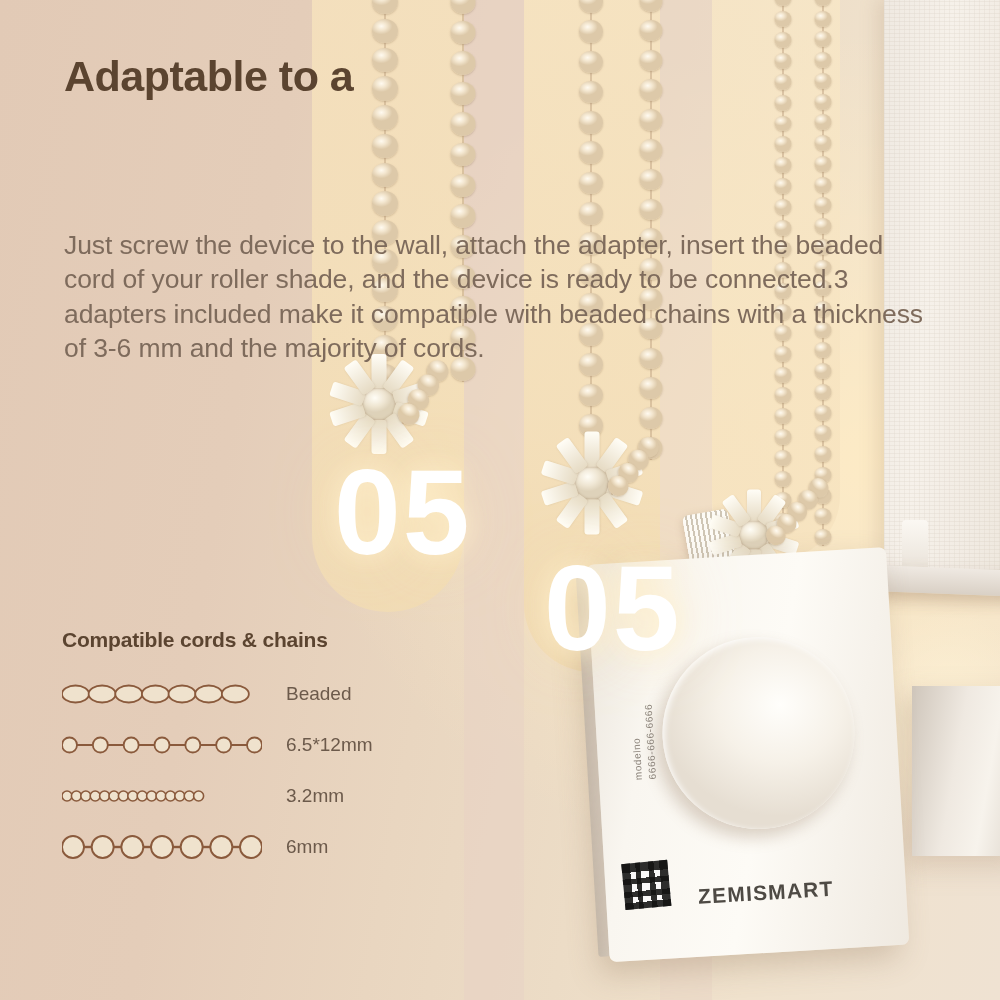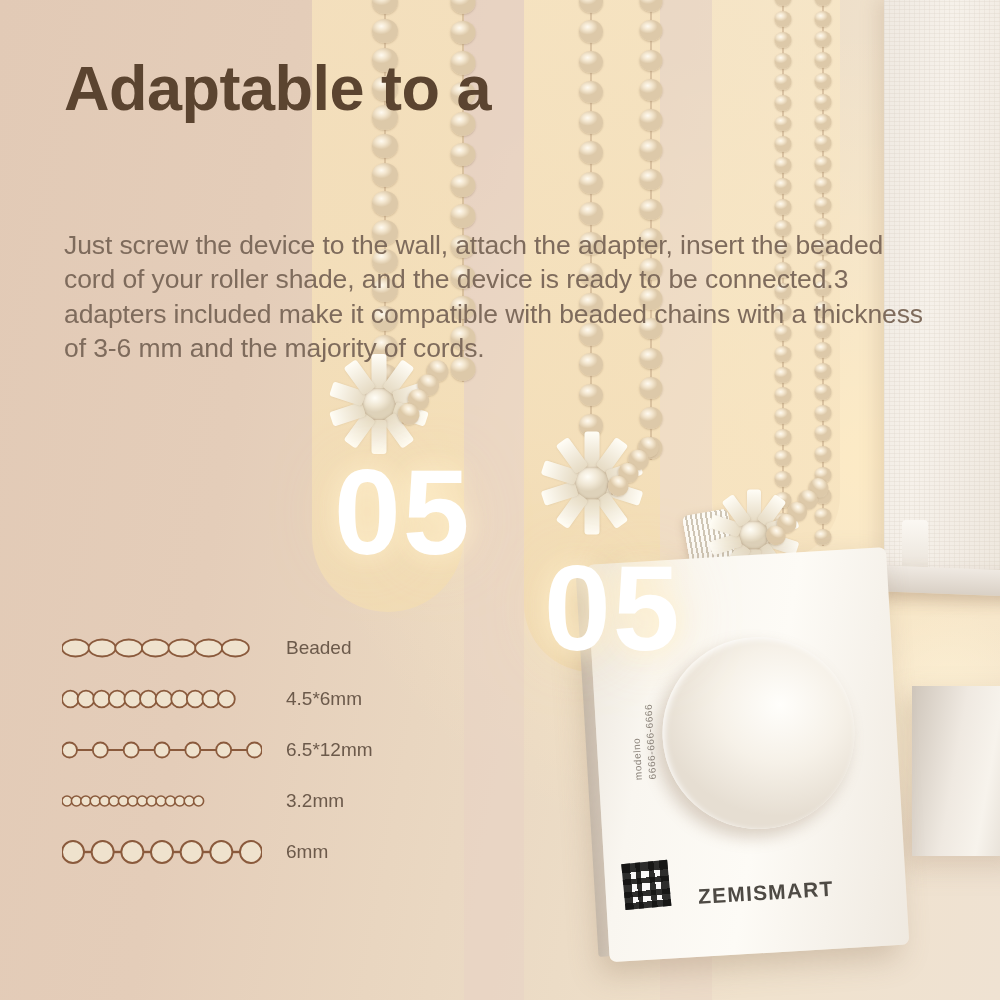--- a/index.html
+++ b/index.html
@@ -29,7 +29,7 @@
 
   
   .h1{position:absolute;left:64px;top:52px;width:760px;
-      font-size:63px;line-height:1.16;font-weight:700;color:#5b4430;
+      font-size:43px;line-height:1.16;font-weight:700;color:#5b4430;
       letter-spacing:-.5px;}
   .para{position:absolute;left:64px;top:228px;width:860px;
       font-size:26.5px;line-height:1.30;color:#7e6b5c;letter-spacing:-.1px;}

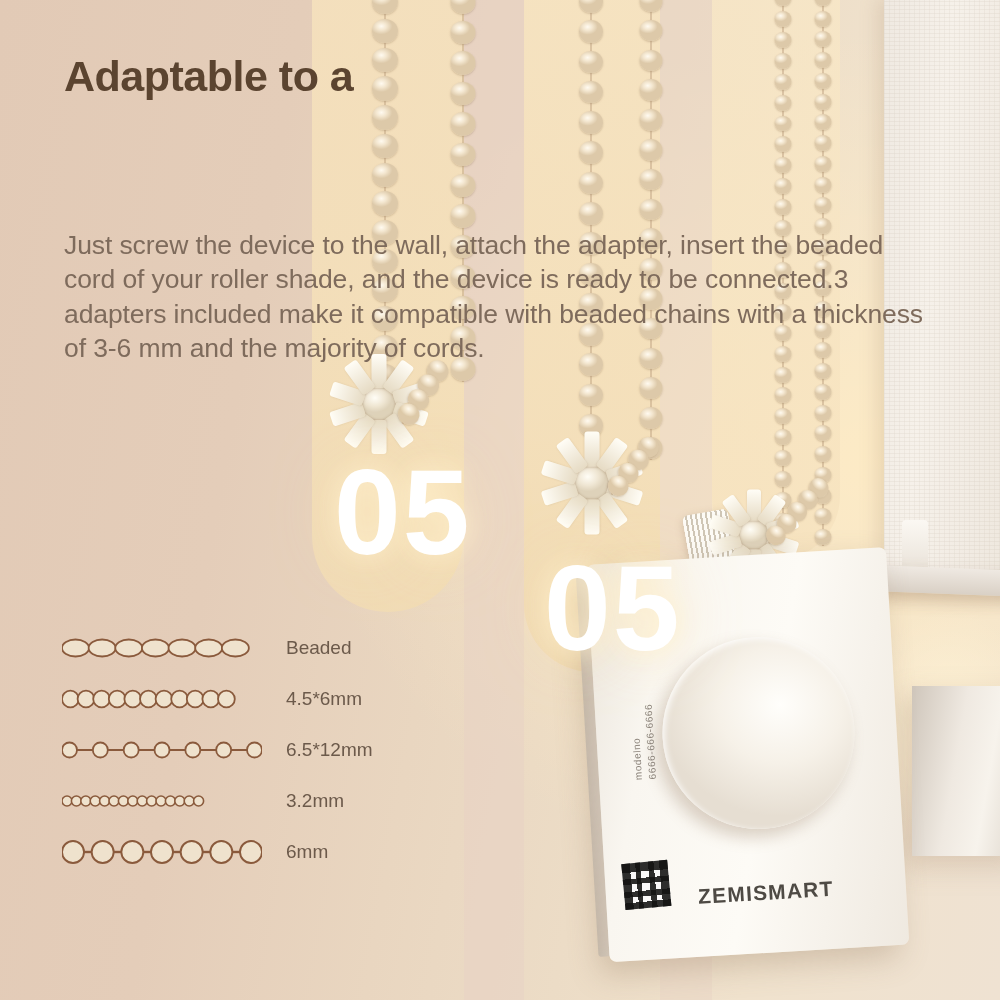--- a/index.html
+++ b/index.html
@@ -338,6 +338,7 @@
   <div class="stepnum" style="left:544px;top:548px;">05</div>
 
   <div class="legend">
+    <div class="legend-title">Compatible cords &amp; chains</div>
     <div id="legend-rows">
         <div class="legend-row">
           <span class="legend-icon"><svg width="200" height="26" viewBox="0 0 200 26">

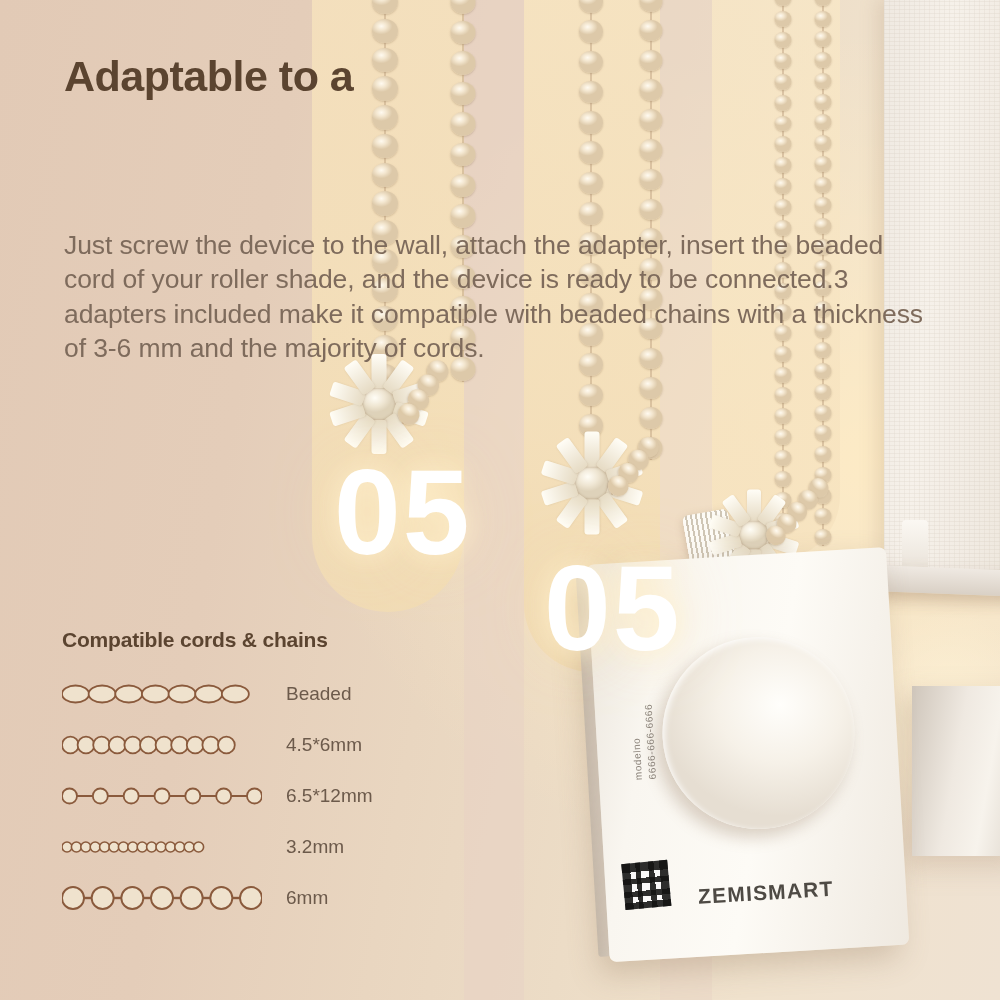--- a/index.html
+++ b/index.html
@@ -357,22 +357,6 @@
               <ellipse cx="173.35714285714286" cy="13" rx="13.5" ry="8.5" fill="#efe2cd" stroke="#8a5a3c" stroke-width="1.8"></ellipse>
             </svg></span>
           <span class="legend-label">Beaded</span>
-        </div>
-        <div class="legend-row">
-          <span class="legend-icon"><svg width="200" height="26" viewBox="0 0 200 26">
-              <circle cx="8.4" cy="13" r="8.4" fill="#efe2cd" stroke="#8a5a3c" stroke-width="1.8"></circle>
-              <circle cx="24" cy="13" r="8.4" fill="#efe2cd" stroke="#8a5a3c" stroke-width="1.8"></circle>
-              <circle cx="39.6" cy="13" r="8.4" fill="#efe2cd" stroke="#8a5a3c" stroke-width="1.8"></circle>
-              <circle cx="55.2" cy="13" r="8.4" fill="#efe2cd" stroke="#8a5a3c" stroke-width="1.8"></circle>
-              <circle cx="70.80000000000001" cy="13" r="8.4" fill="#efe2cd" stroke="#8a5a3c" stroke-width="1.8"></circle>
-              <circle cx="86.4" cy="13" r="8.4" fill="#efe2cd" stroke="#8a5a3c" stroke-width="1.8"></circle>
-              <circle cx="102.00000000000001" cy="13" r="8.4" fill="#efe2cd" stroke="#8a5a3c" stroke-width="1.8"></circle>
-              <circle cx="117.60000000000002" cy="13" r="8.4" fill="#efe2cd" stroke="#8a5a3c" stroke-width="1.8"></circle>
-              <circle cx="133.20000000000002" cy="13" r="8.4" fill="#efe2cd" stroke="#8a5a3c" stroke-width="1.8"></circle>
-              <circle cx="148.8" cy="13" r="8.4" fill="#efe2cd" stroke="#8a5a3c" stroke-width="1.8"></circle>
-              <circle cx="164.4" cy="13" r="8.4" fill="#efe2cd" stroke="#8a5a3c" stroke-width="1.8"></circle>
-            </svg></span>
-          <span class="legend-label">4.5*6mm</span>
         </div>
         <div class="legend-row">
           <span class="legend-icon"><svg width="200" height="26" viewBox="0 0 200 26">

